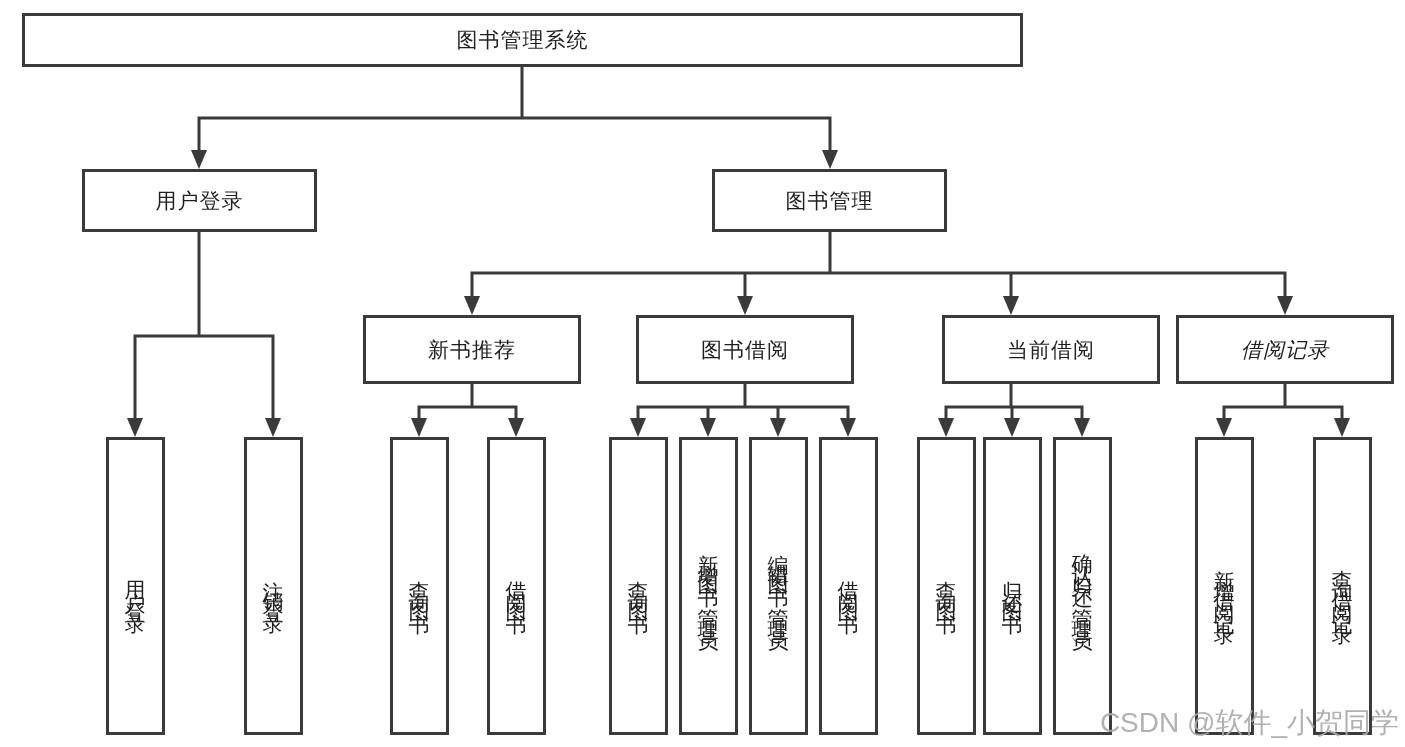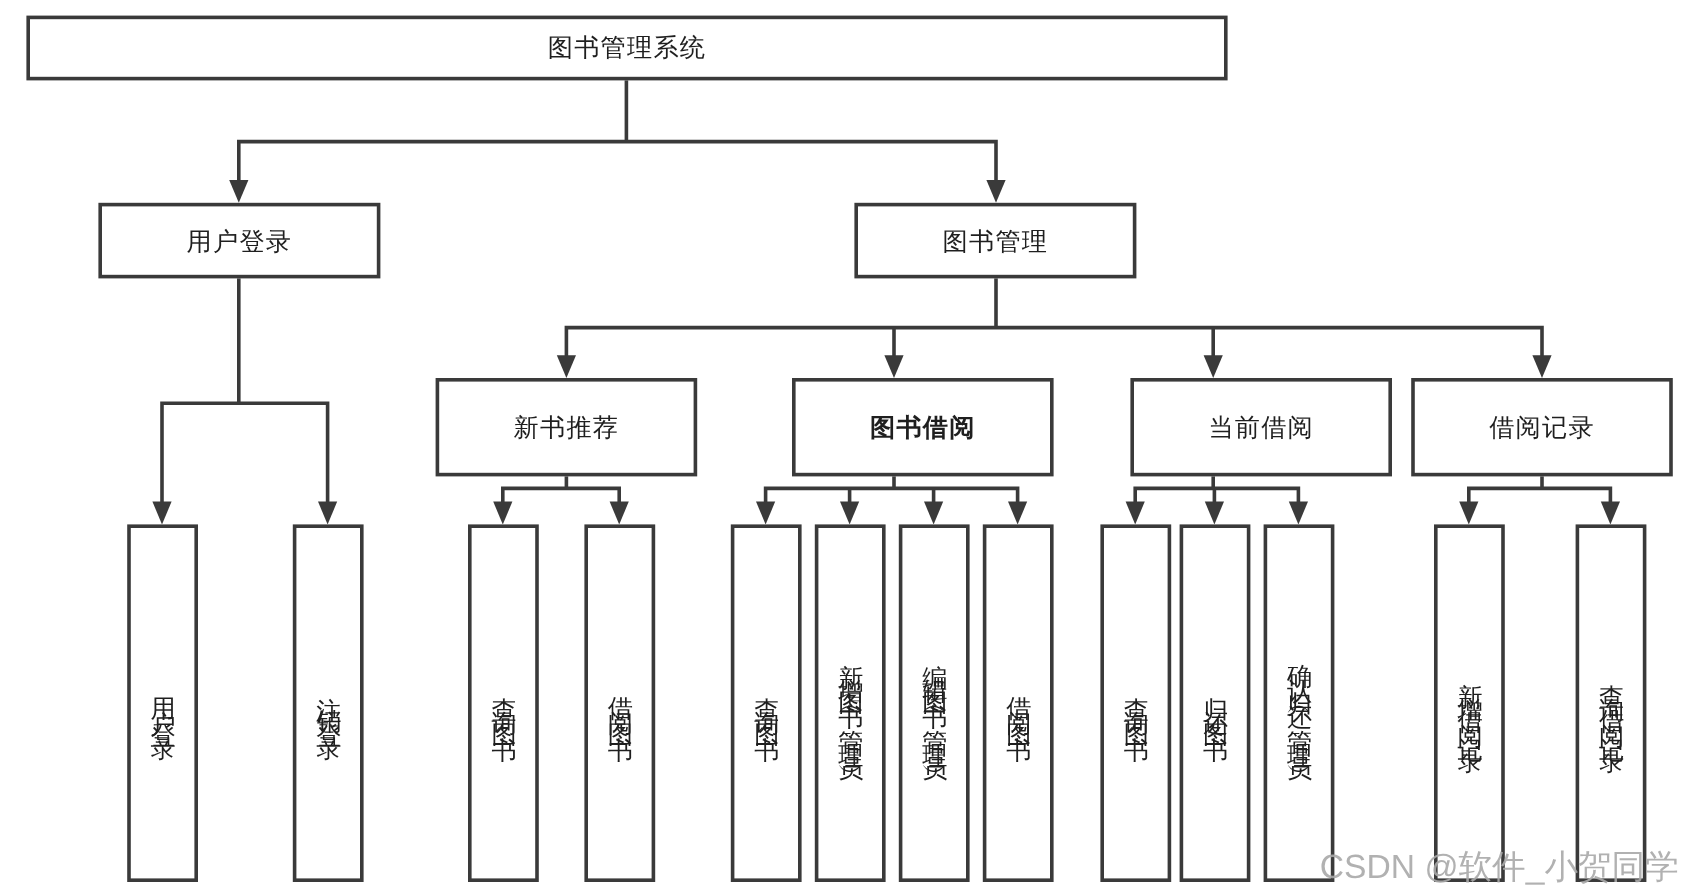--- a/index.html
+++ b/index.html
@@ -37,7 +37,7 @@
   .n-user-login   { left: 82px;  }
   .n-book-manage  { left: 712px; }
 
-  .l3 { top: 315px; height: 82px; width: 218px; }
+  .l3 { top: 315px; height: 69px; width: 218px; }
   .n-recommend { left: 363px;  }
   .n-borrow    { left: 660px; font-weight: bold;  }
   .n-current   { left: 902px; margin-left: 40px;  }

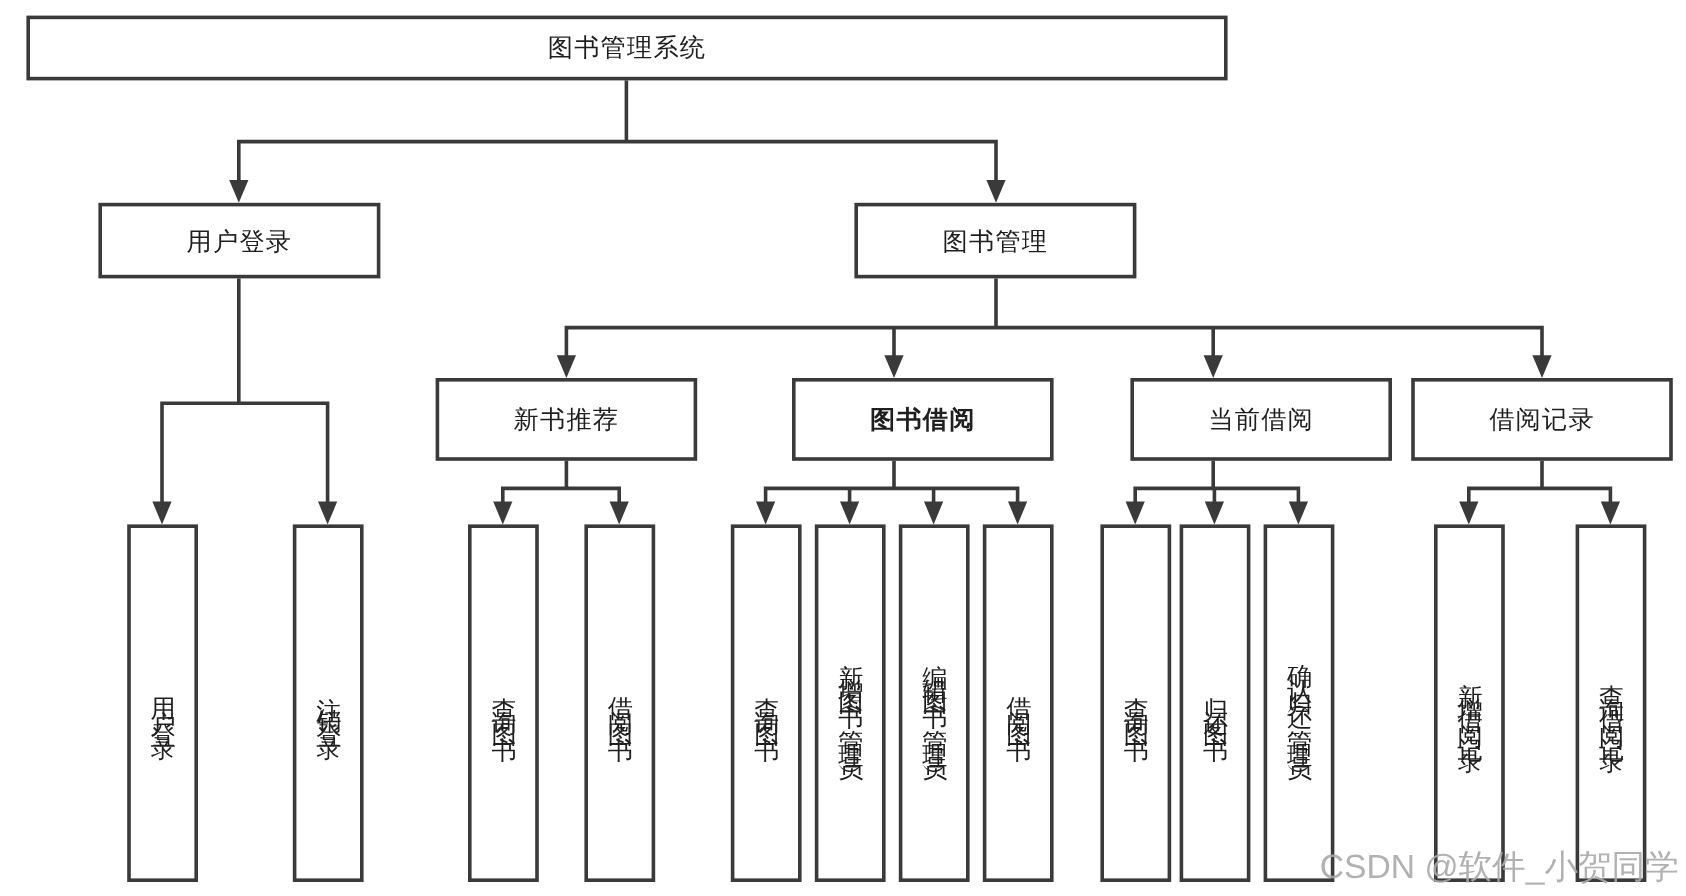--- a/index.html
+++ b/index.html
@@ -39,7 +39,7 @@
 
   .l3 { top: 315px; height: 69px; width: 218px; }
   .n-recommend { left: 363px;  }
-  .n-borrow    { left: 660px; font-weight: bold;  }
+  .n-borrow    { left: 636px;  }
   .n-current   { left: 902px; margin-left: 40px;  }
   .n-records   { left: 1176px; }
 

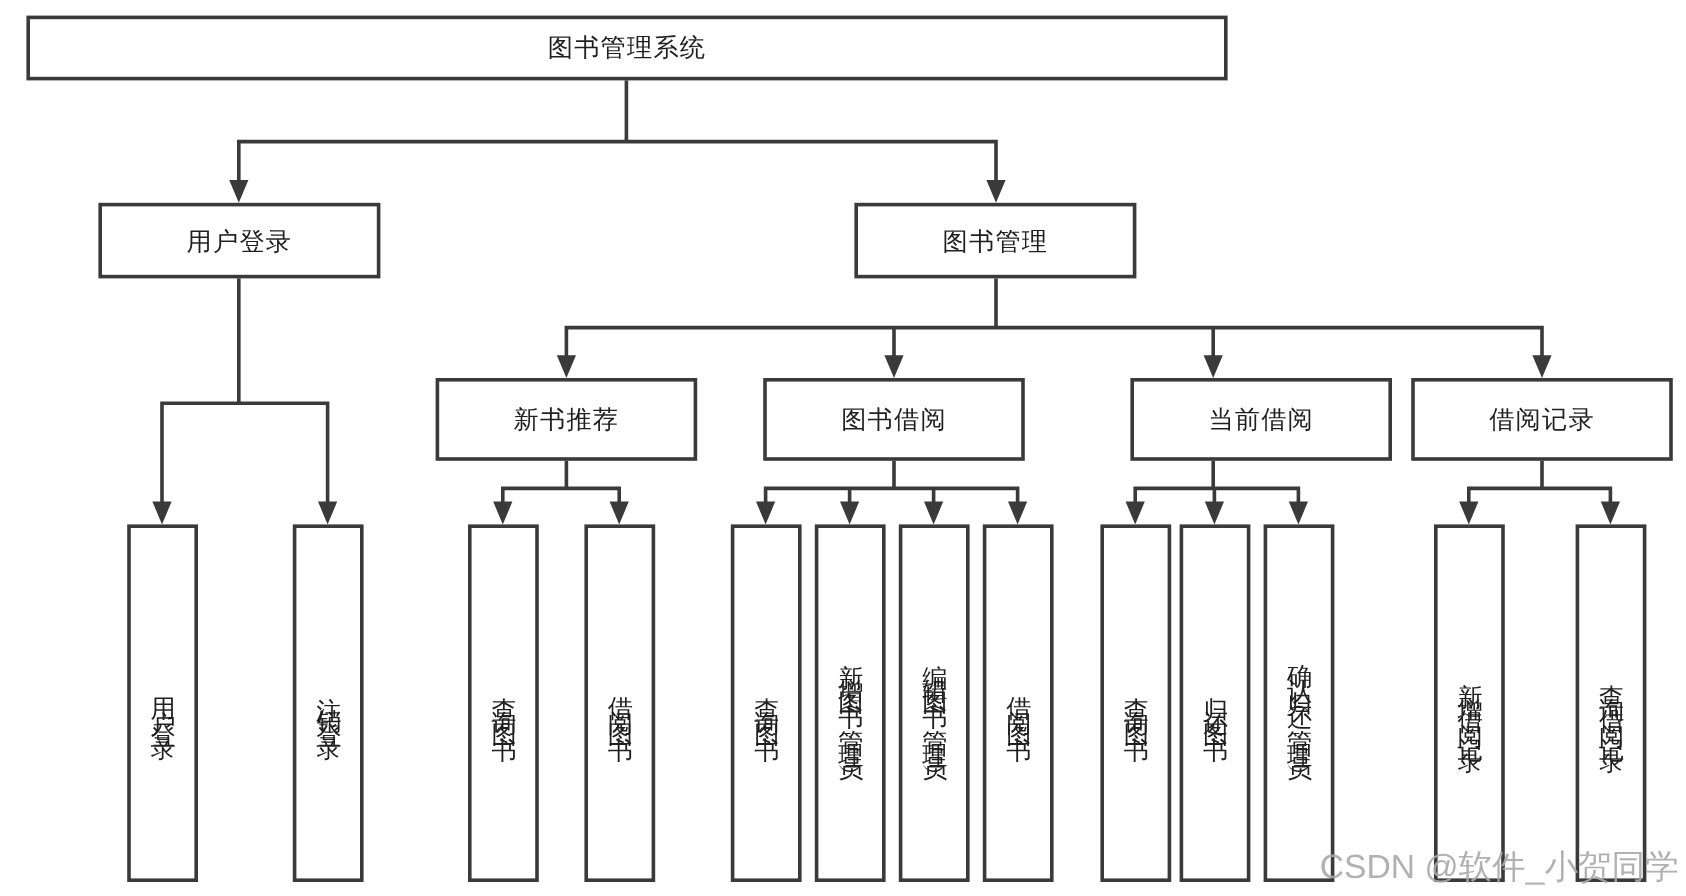--- a/index.html
+++ b/index.html
@@ -41,7 +41,7 @@
   .n-recommend { left: 363px;  }
   .n-borrow    { left: 636px;  }
   .n-current   { left: 902px; margin-left: 40px;  }
-  .n-records   { left: 1176px; }
+  .n-records   { left: 1176px; font-style: italic; }
 
   .leaf { top: 437px; height: 298px; width: 59px; }
   .leaf .label {

